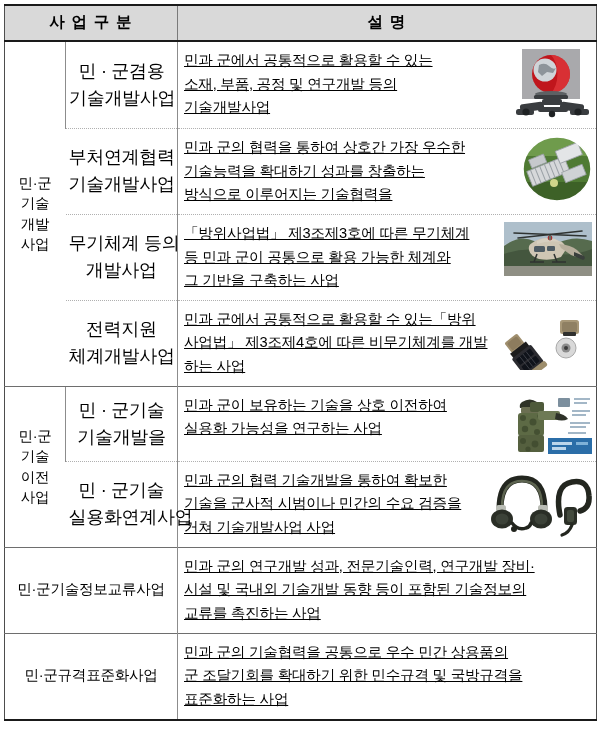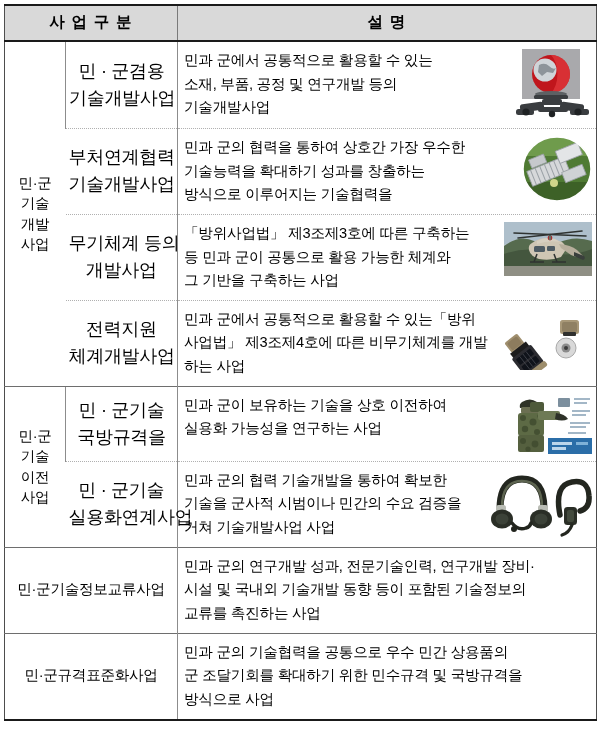--- a/index.html
+++ b/index.html
@@ -105,6 +105,7 @@
     justify-content: space-between;
     gap: 2px;
     min-height: 100%;
+    text-decoration: underline;
   }
   .desc-text {
     flex: 1 1 auto;

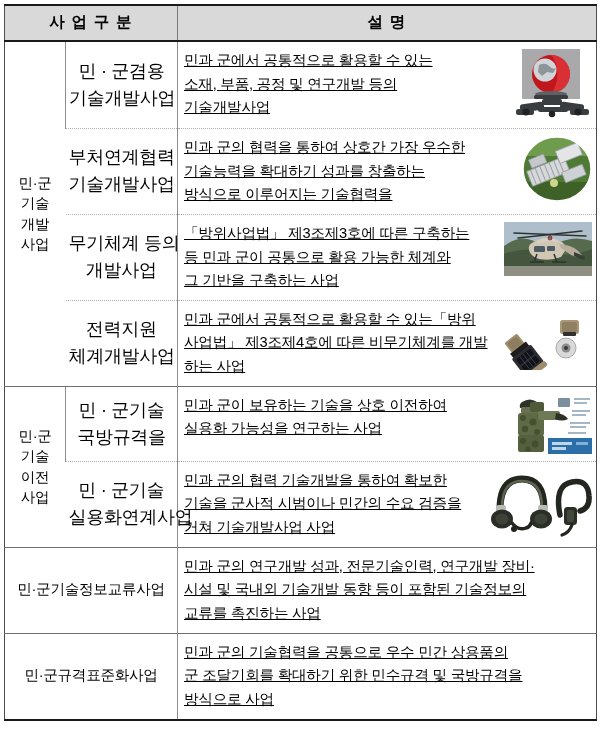--- a/index.html
+++ b/index.html
@@ -259,7 +259,7 @@
         <td class="desc-cell">
           <div class="desc-wrap">
             <div class="desc-text">
-              <span class="dline">「방위사업법」 제3조제3호에 따른 구축하는</span>
+              <span class="dline">「방위사업법」 제3조제3호에 따른 무기체계</span>
               <span class="dline">등 민과 군이 공통으로 활용 가능한 체계와</span>
               <span class="dline">그 기반을 구축하는 사업</span>
             </div>

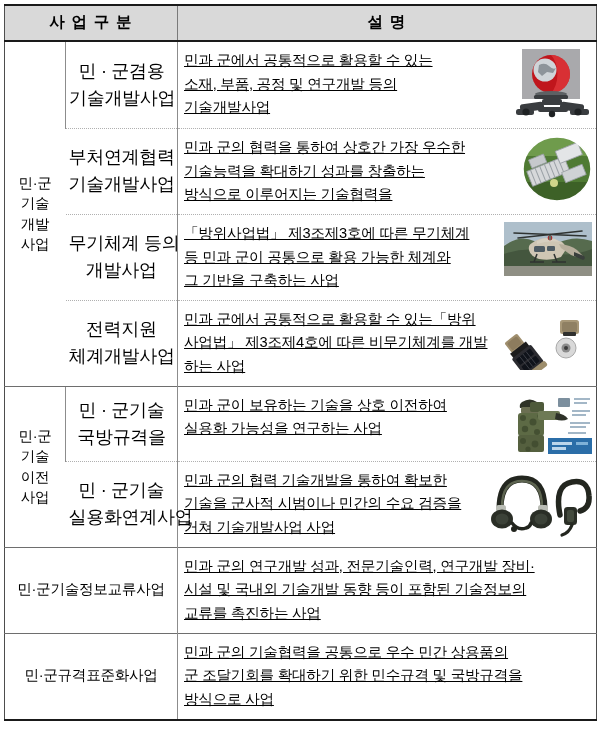--- a/index.html
+++ b/index.html
@@ -353,7 +353,7 @@
         </td>
         <td class="sub-cell">
           <span class="sline">민 · 군기술</span>
-          <span class="sline">국방규격을</span>
+          <span class="sline">기술개발을</span>
         </td>
         <td class="desc-cell">
           <div class="desc-wrap">

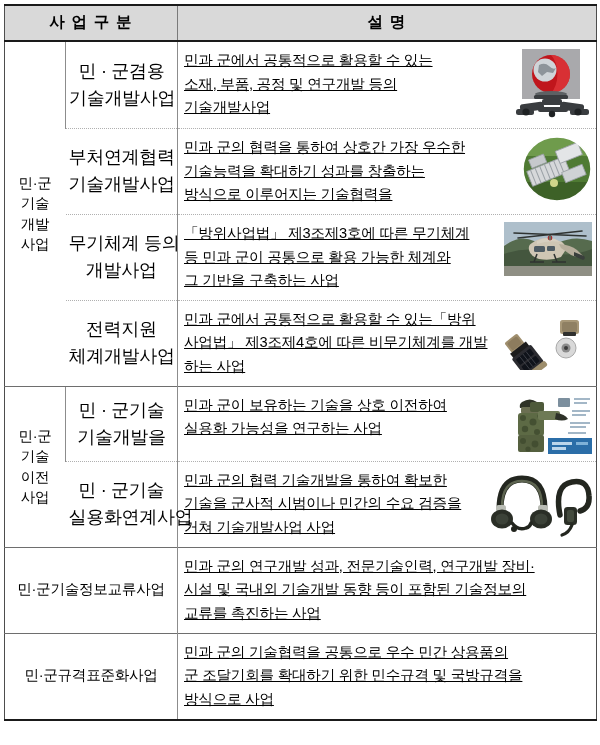--- a/index.html
+++ b/index.html
@@ -464,7 +464,7 @@
             <div class="desc-text">
               <span class="dline">민과 군의 기술협력을 공통으로 우수 민간 상용품의</span>
               <span class="dline">군 조달기회를 확대하기 위한 민수규격 및 국방규격을</span>
-              <span class="dline">방식으로 사업</span>
+              <span class="dline">표준화하는 사업</span>
             </div>
           </div>
         </td>

